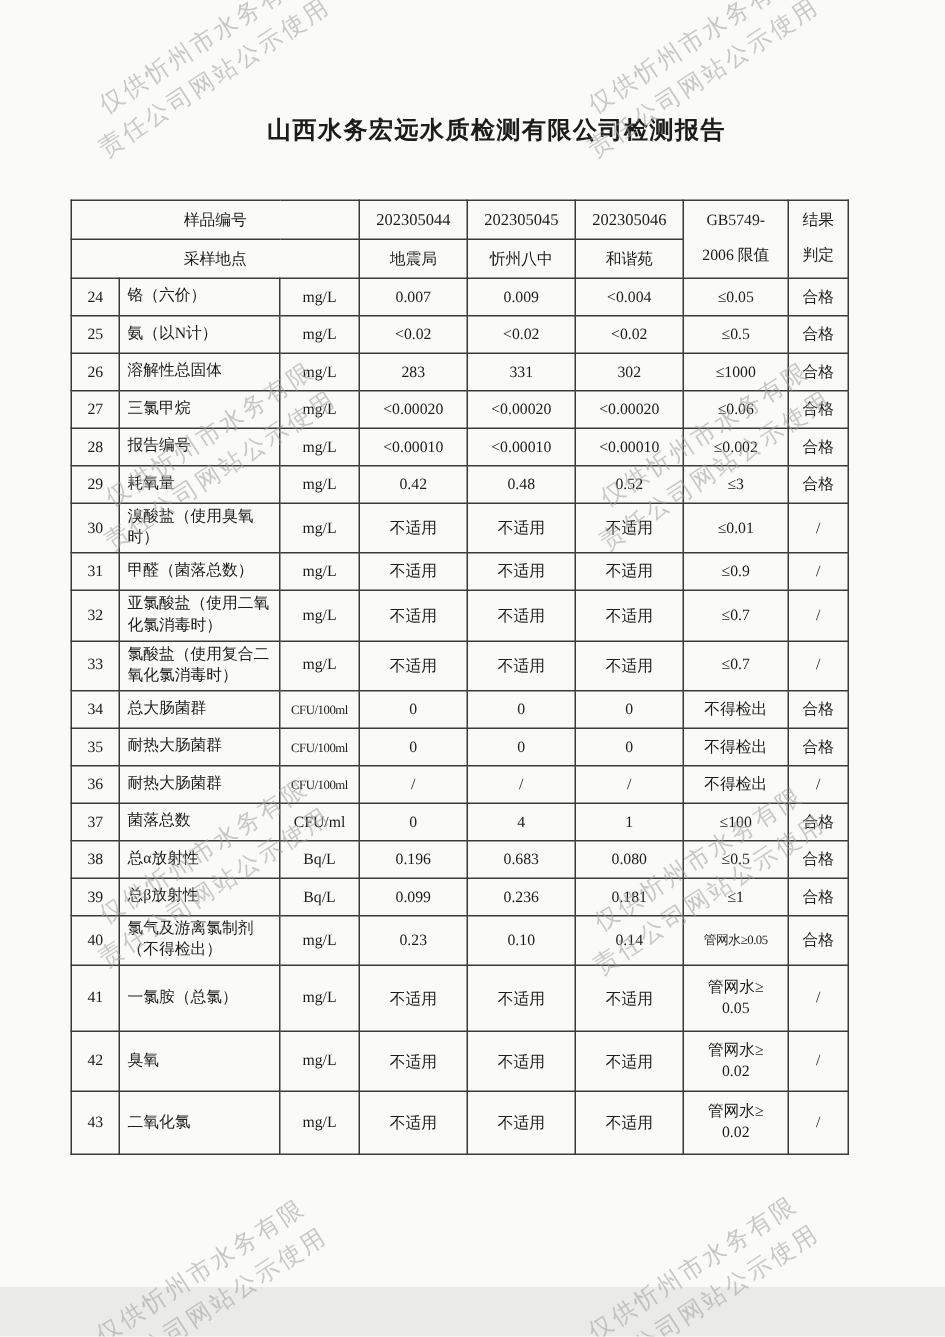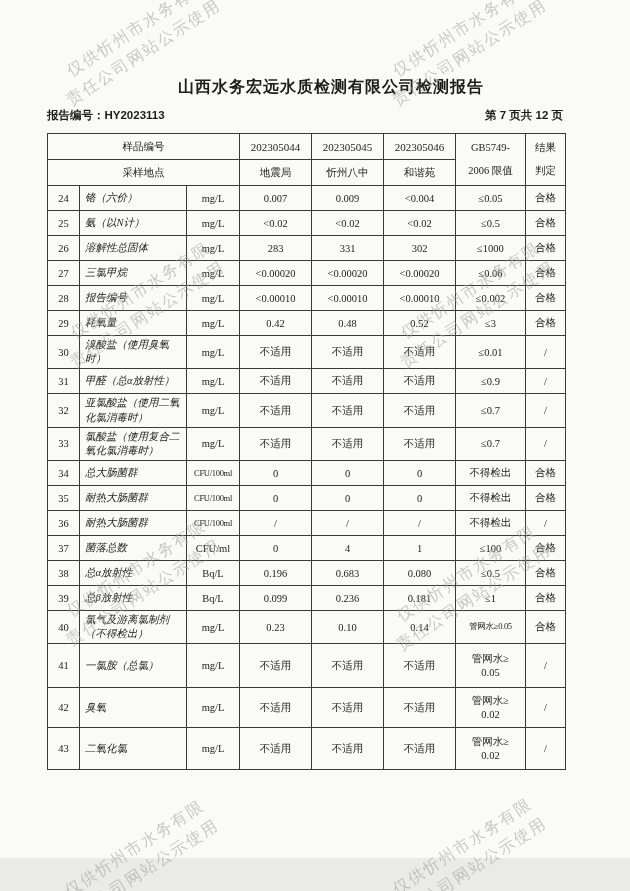--- a/index.html
+++ b/index.html
@@ -105,10 +105,6 @@
   <div class="wm wm8"><span class="l1">仅供忻州市水务有限</span><span class="l2">责任公司网站公示使用</span></div>
 
   <div class="title">山西水务宏远水质检测有限公司检测报告</div>
-  <div class="meta">
-    <span>报告编号：HY2023113</span>
-    <span>第 7 页共 12 页</span>
-  </div>
 
   <div class="table-wrap">
     <table>

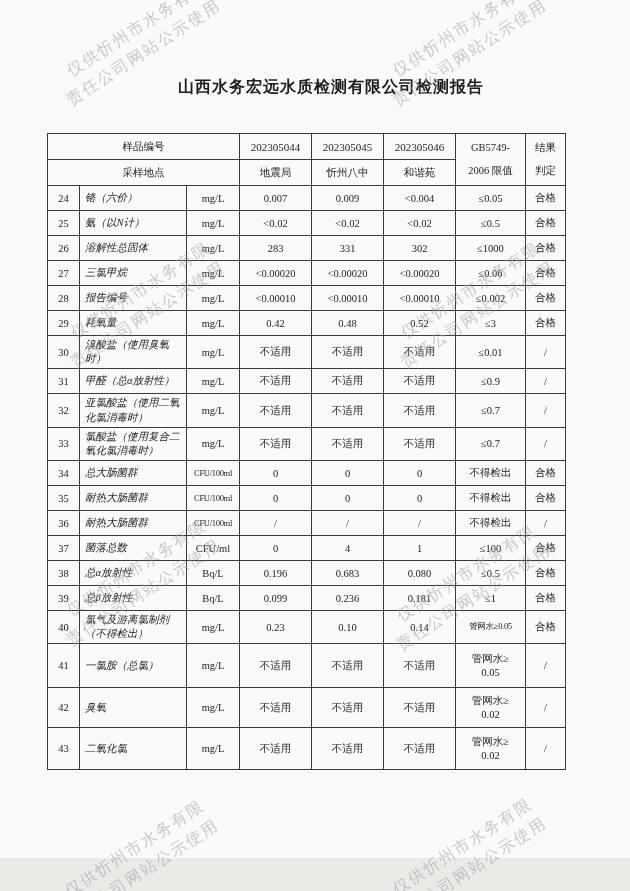--- a/index.html
+++ b/index.html
@@ -82,7 +82,7 @@
   thead .sample-id{font-size:11px;margin-top:32px;}
   thead .hdr-2line div{line-height:2.1;}
   tbody tr{height:25px;}
-  tbody td.name{text-align:left;padding-left:5px;line-height:1.35;font-style:italic;}
+  tbody td.name{text-align:left;padding-left:5px;line-height:1.35;}
   tbody td.small{font-size:8.5px;letter-spacing:-0.3px;}
   tbody td.limit.two{white-space:pre-line;line-height:1.35;}
   tbody td.limit.small{font-size:8.5px;letter-spacing:-0.3px;}

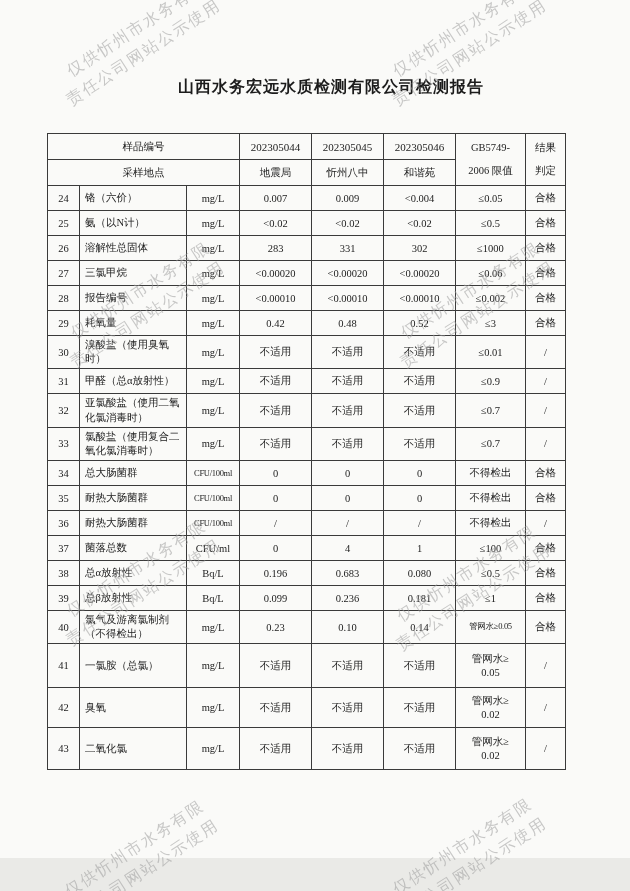--- a/index.html
+++ b/index.html
@@ -213,7 +213,7 @@
           </tr>
           <tr>
             <td>31</td>
-            <td class="name">甲醛（总α放射性）</td>
+            <td class="name">甲醛（菌落总数）</td>
             <td>mg/L</td>
             <td>不适用</td>
             <td>不适用</td>

